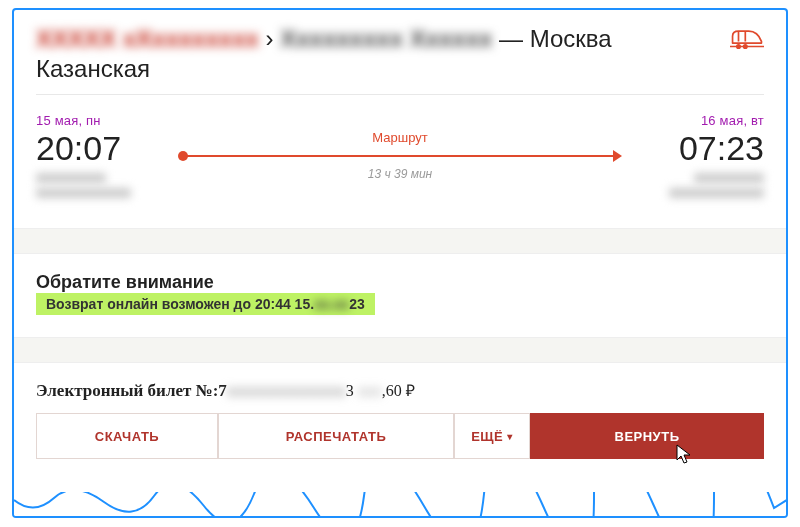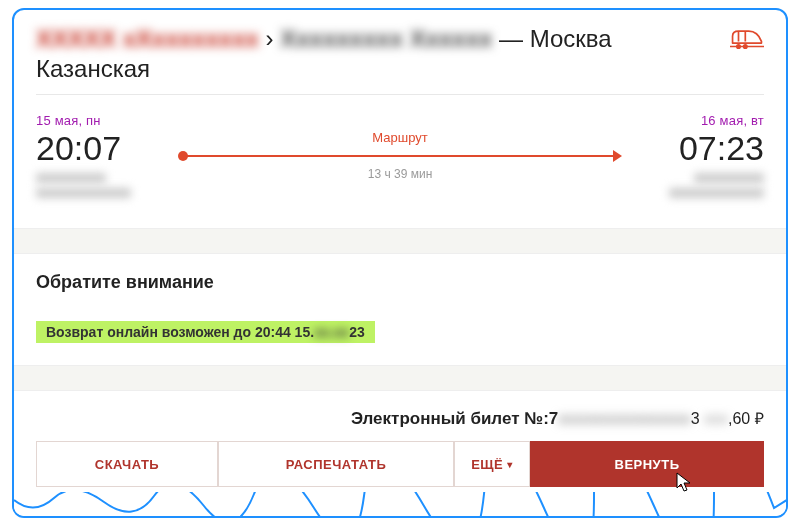--- a/index.html
+++ b/index.html
@@ -13,7 +13,7 @@
   }
   .frame {
     border: 2px solid #1e90ff;
-    border-radius: 12px;
+    border-radius: 4px;
     position: absolute;
     left: 12px; top: 8px; right: 12px;
     height: 510px;

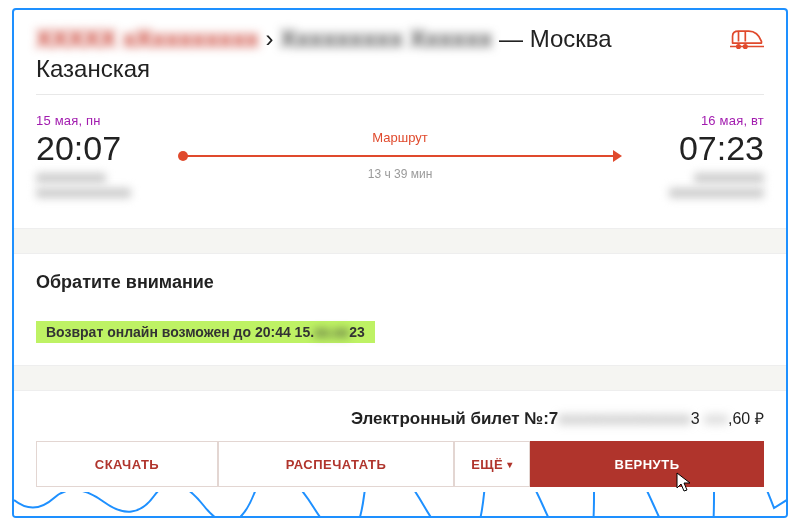--- a/index.html
+++ b/index.html
@@ -120,6 +120,7 @@
     font-size: 12px;
     color: #9a9a9a;
     margin-top: 10px;
+    font-style: italic;
   }
   .gap {
     height: 26px;

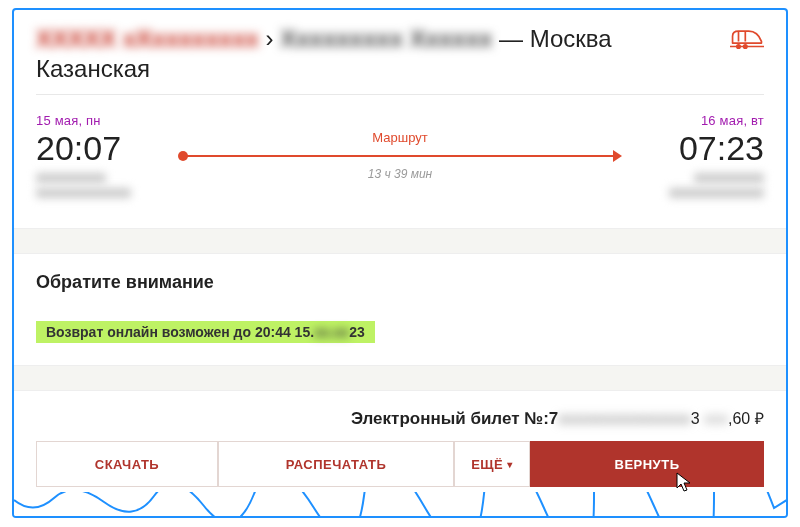--- a/index.html
+++ b/index.html
@@ -136,7 +136,7 @@
     font-size: 18px;
     font-weight: 700;
     color: #222;
-    margin-bottom: 28px;
+    margin-bottom: 0;
   }
   .notice-text {
     font-size: 14px;

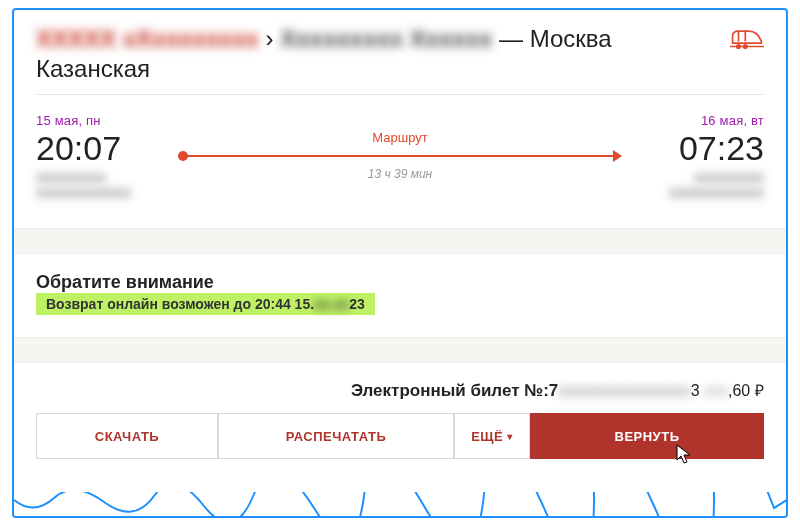--- a/index.html
+++ b/index.html
@@ -153,8 +153,9 @@
   .ticket-row {
     padding: 16px 22px 12px 22px;
     display: flex;
-    justify-content: flex-end;
+    justify-content: flex-start;
     align-items: baseline;
+    font-family: Liberation Serif, serif;
   }
   .ticket-label {
     font-size: 17px;

